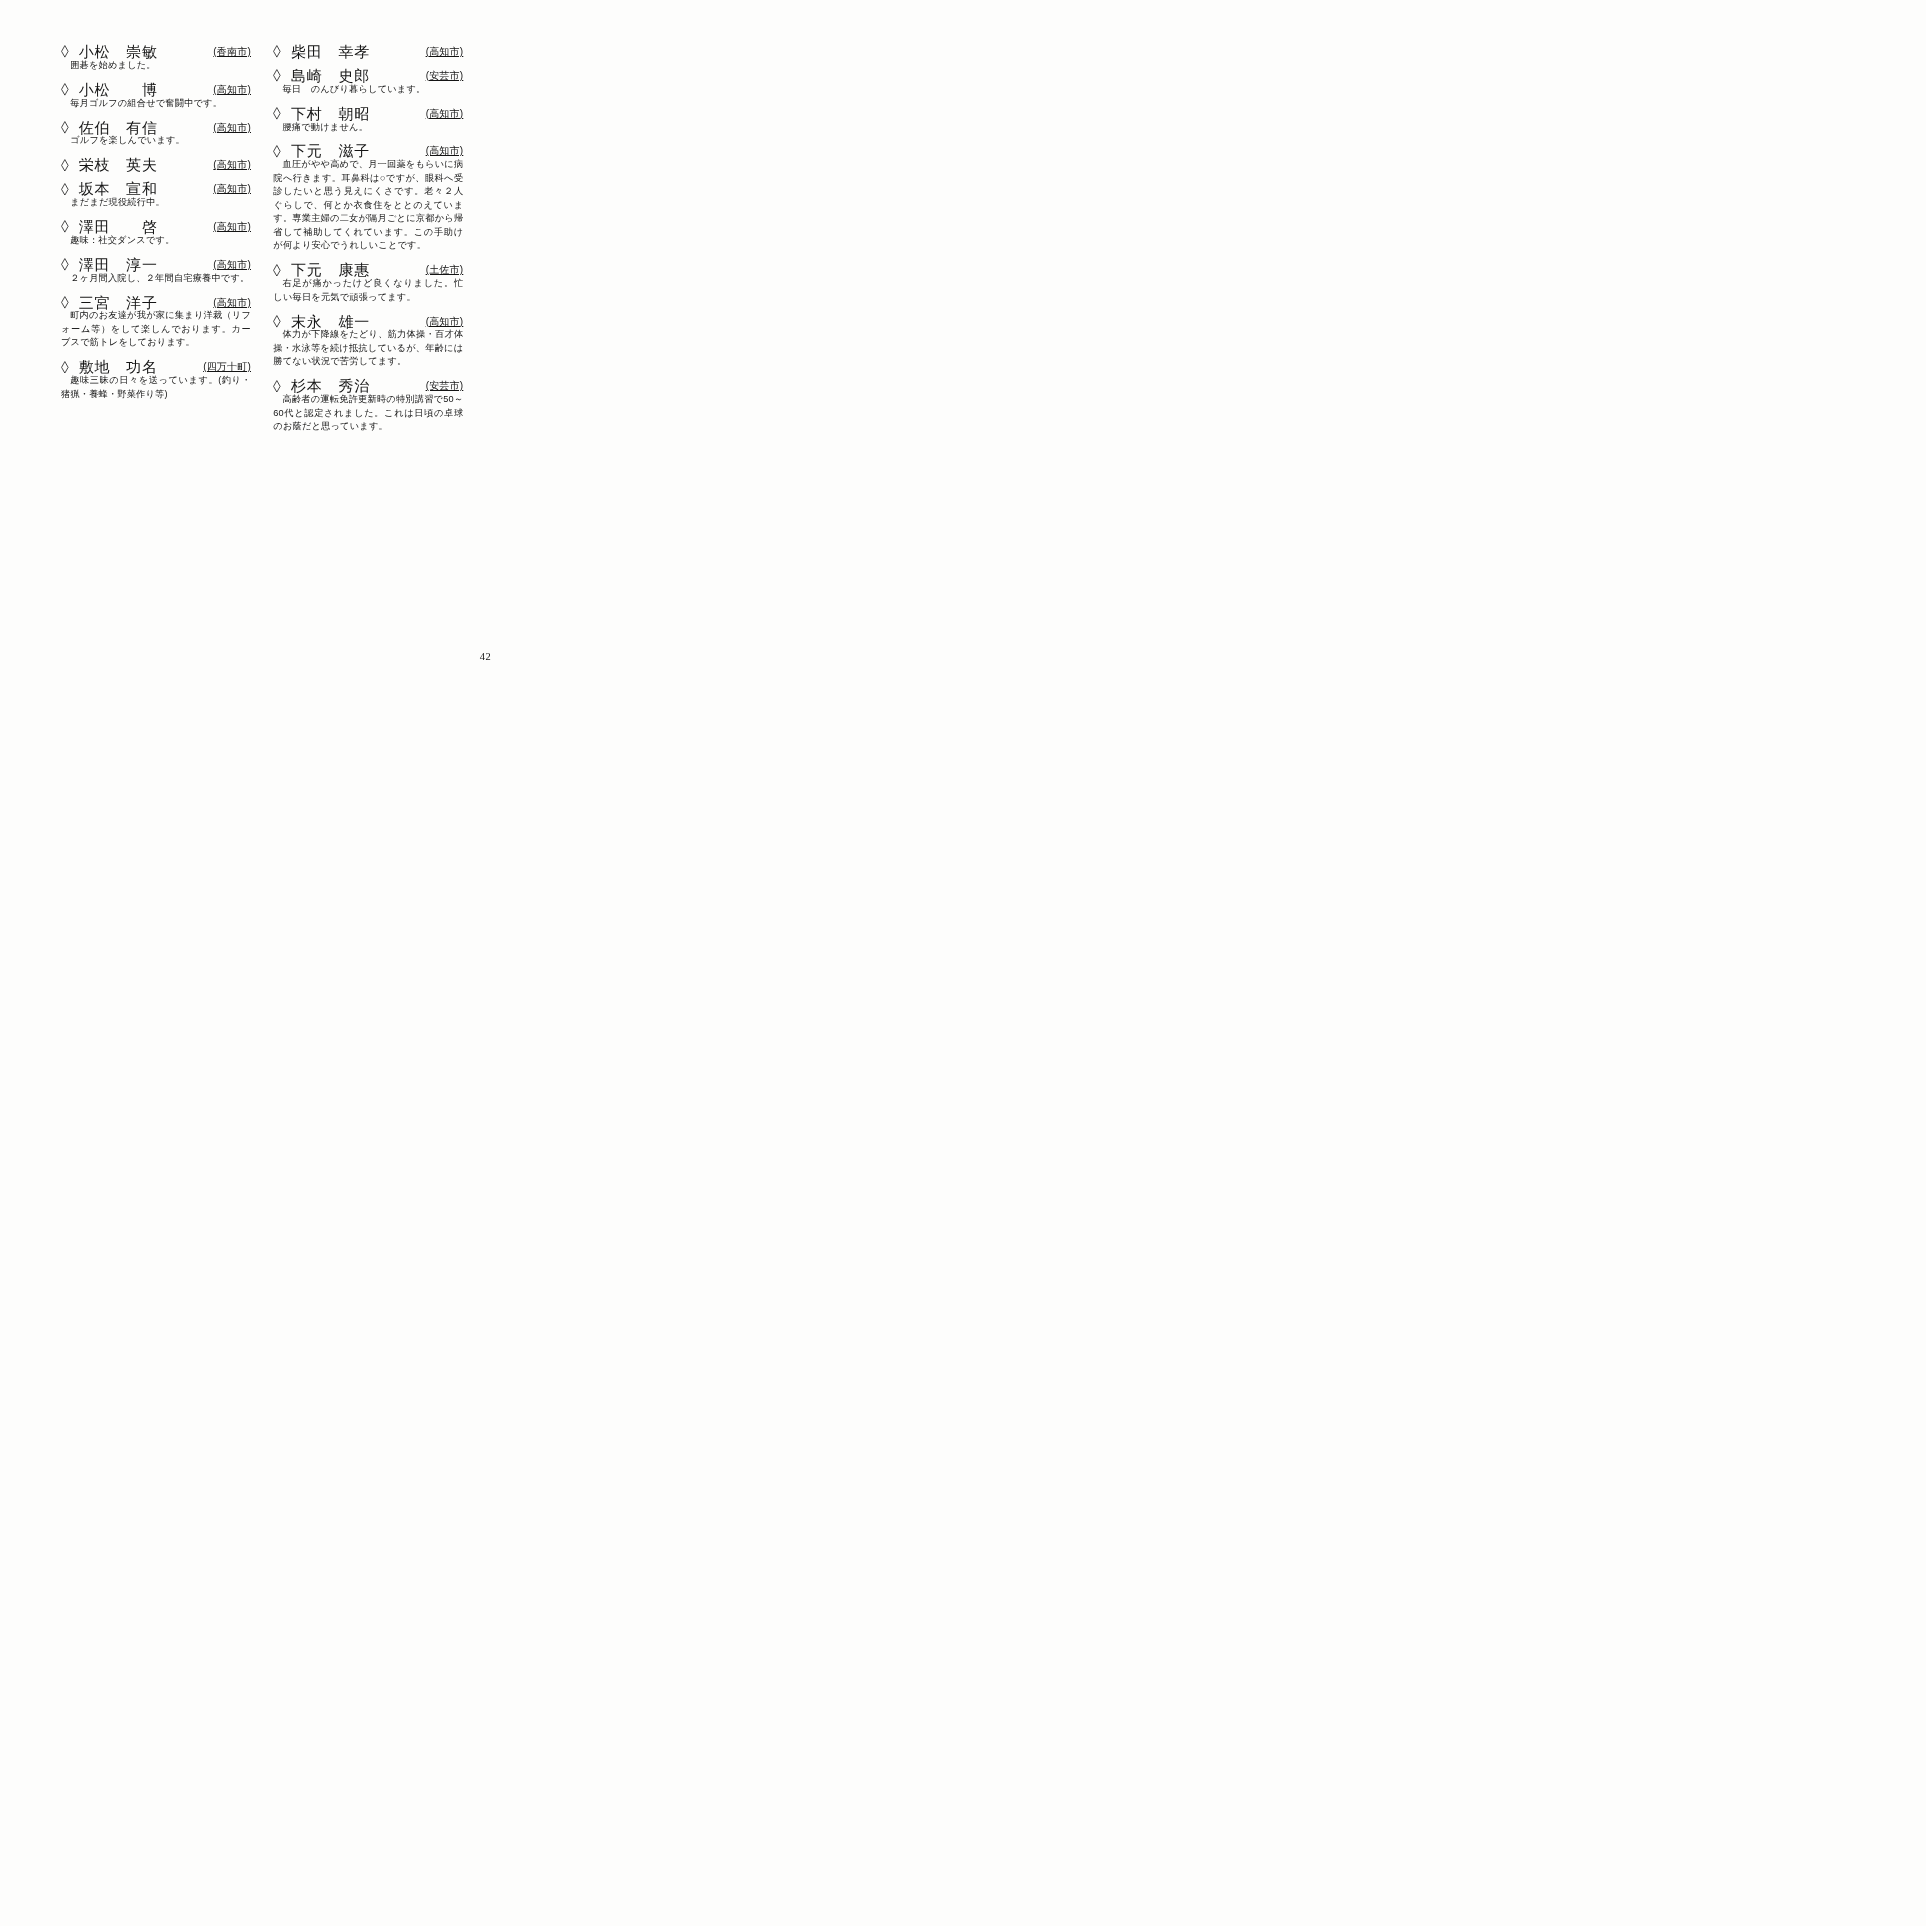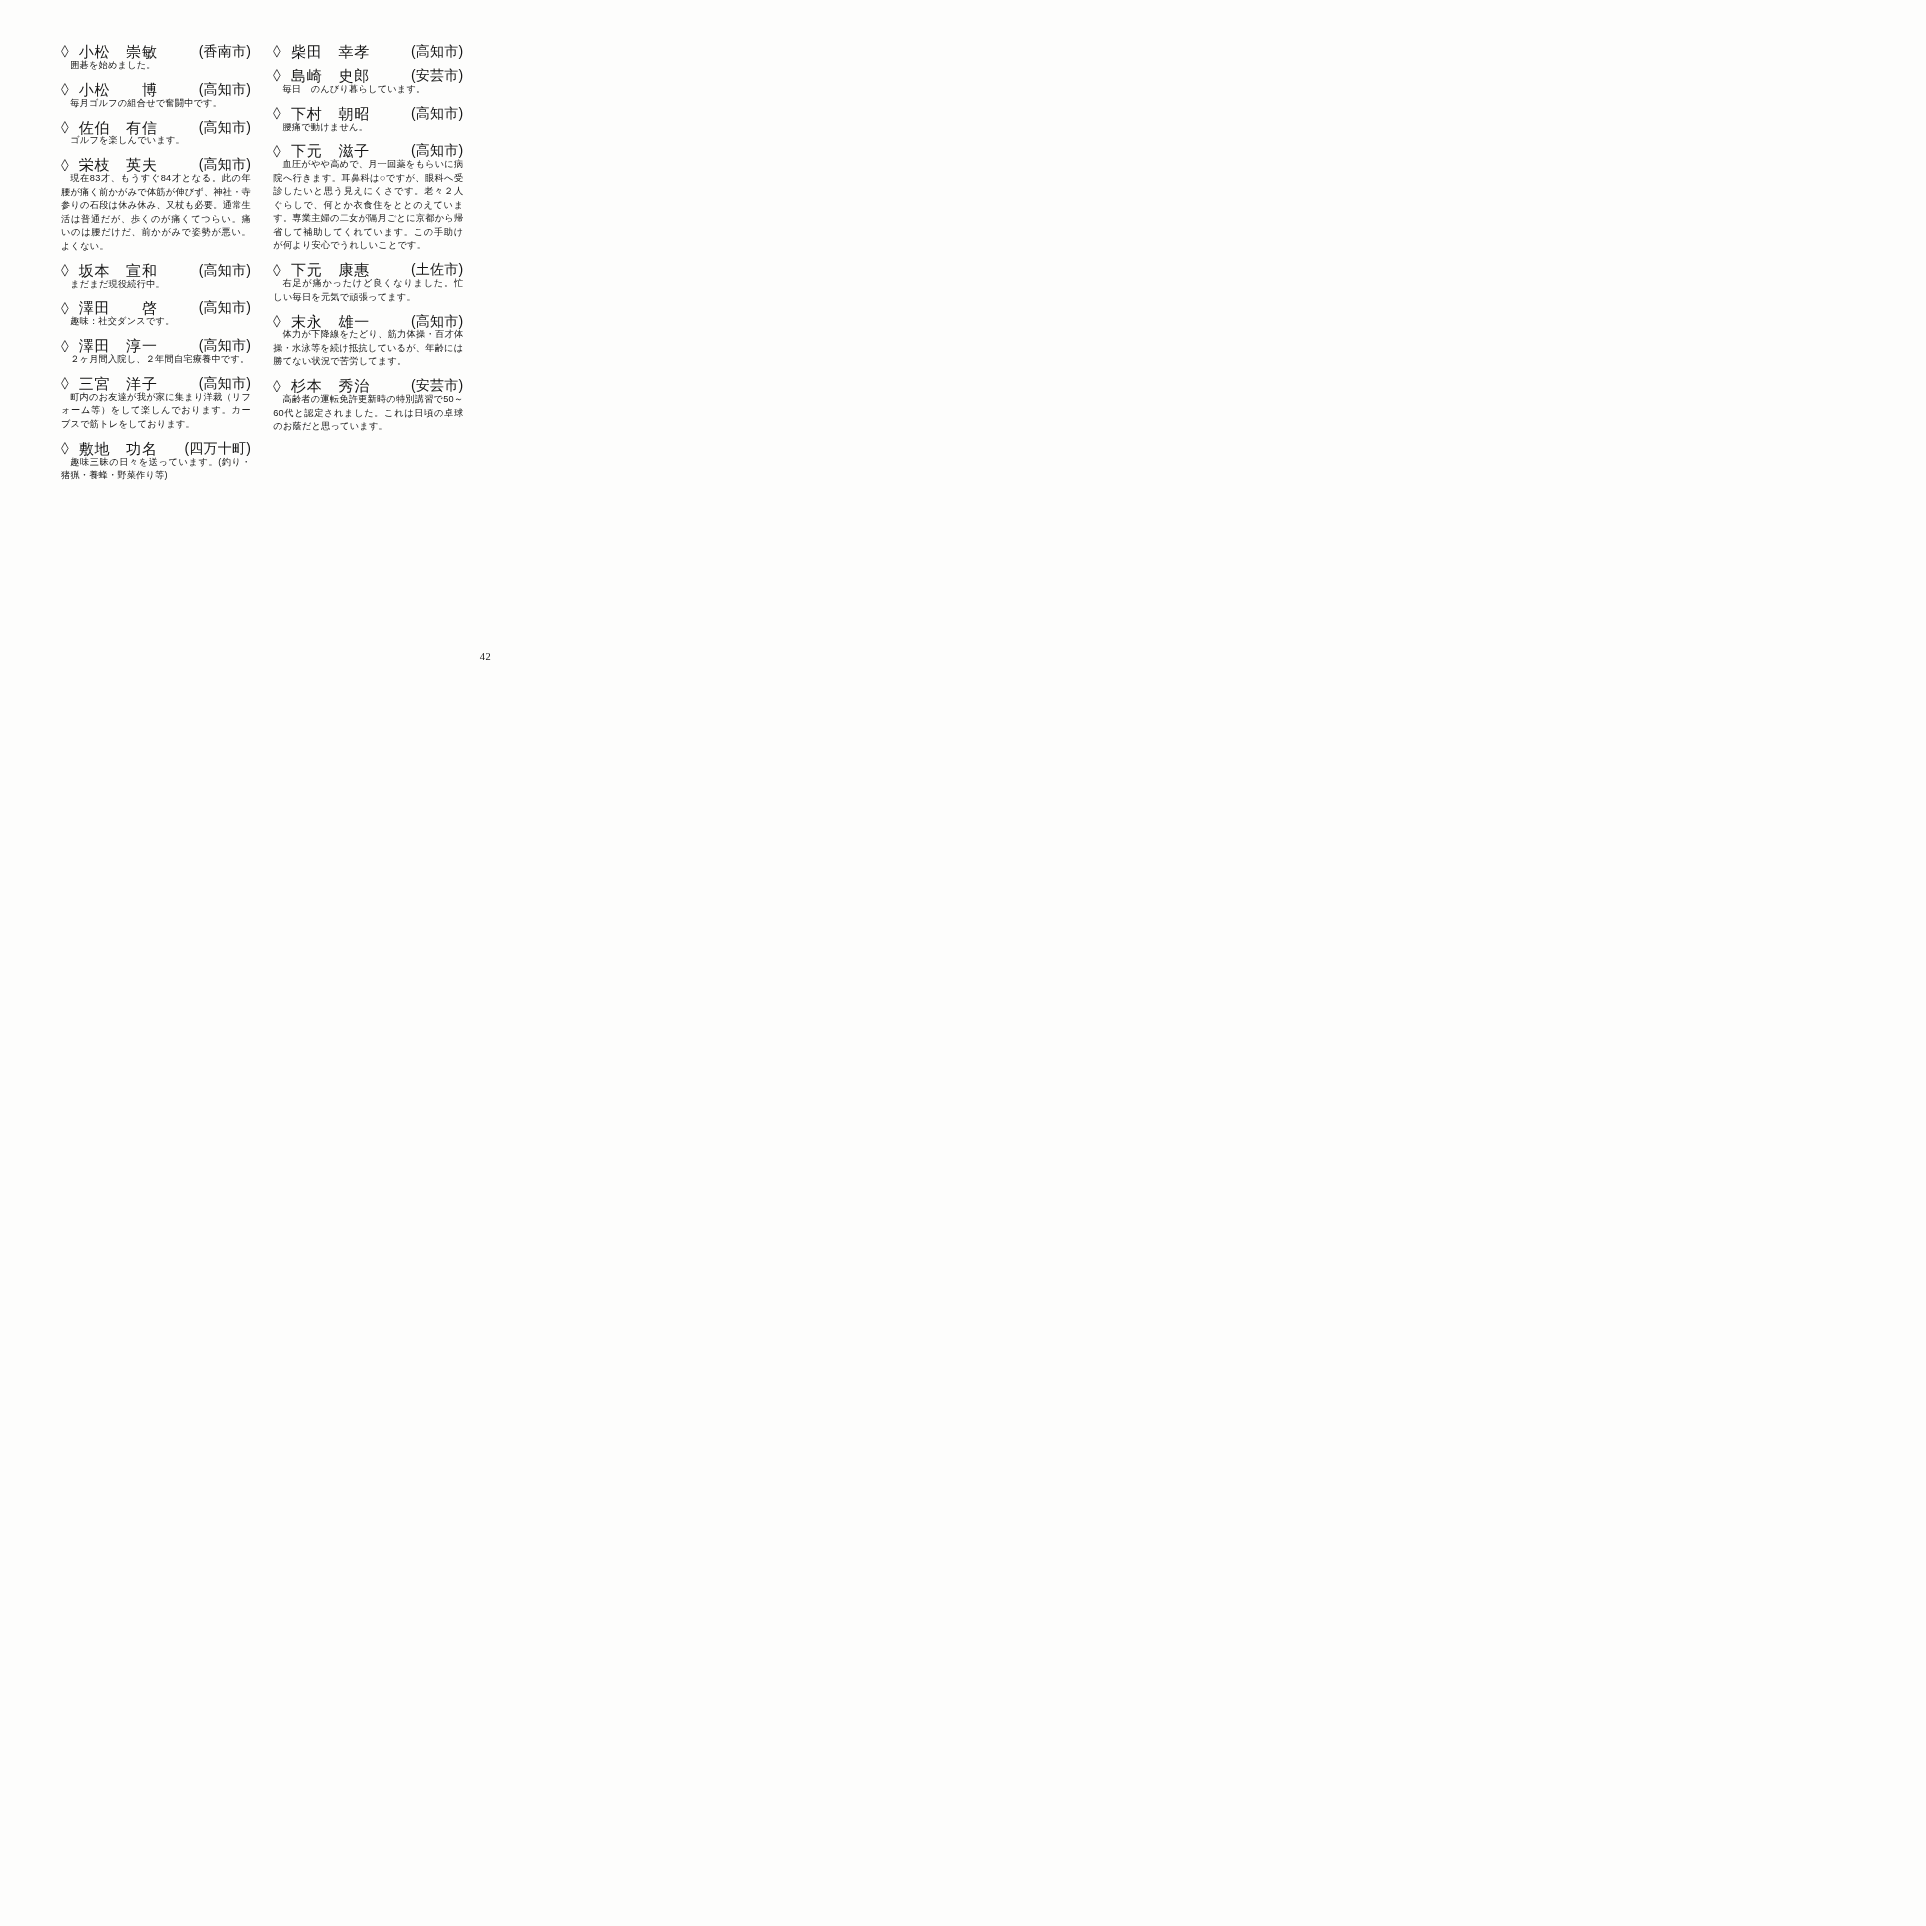--- a/index.html
+++ b/index.html
@@ -39,9 +39,10 @@
   }
   .city {
     margin-left: auto;
-    font-size: 14px;
+    font-size: 10px;
     letter-spacing: 0.2px;
     white-space: pre;
+    text-decoration: underline;
   }
   .comment {
     margin: 0;

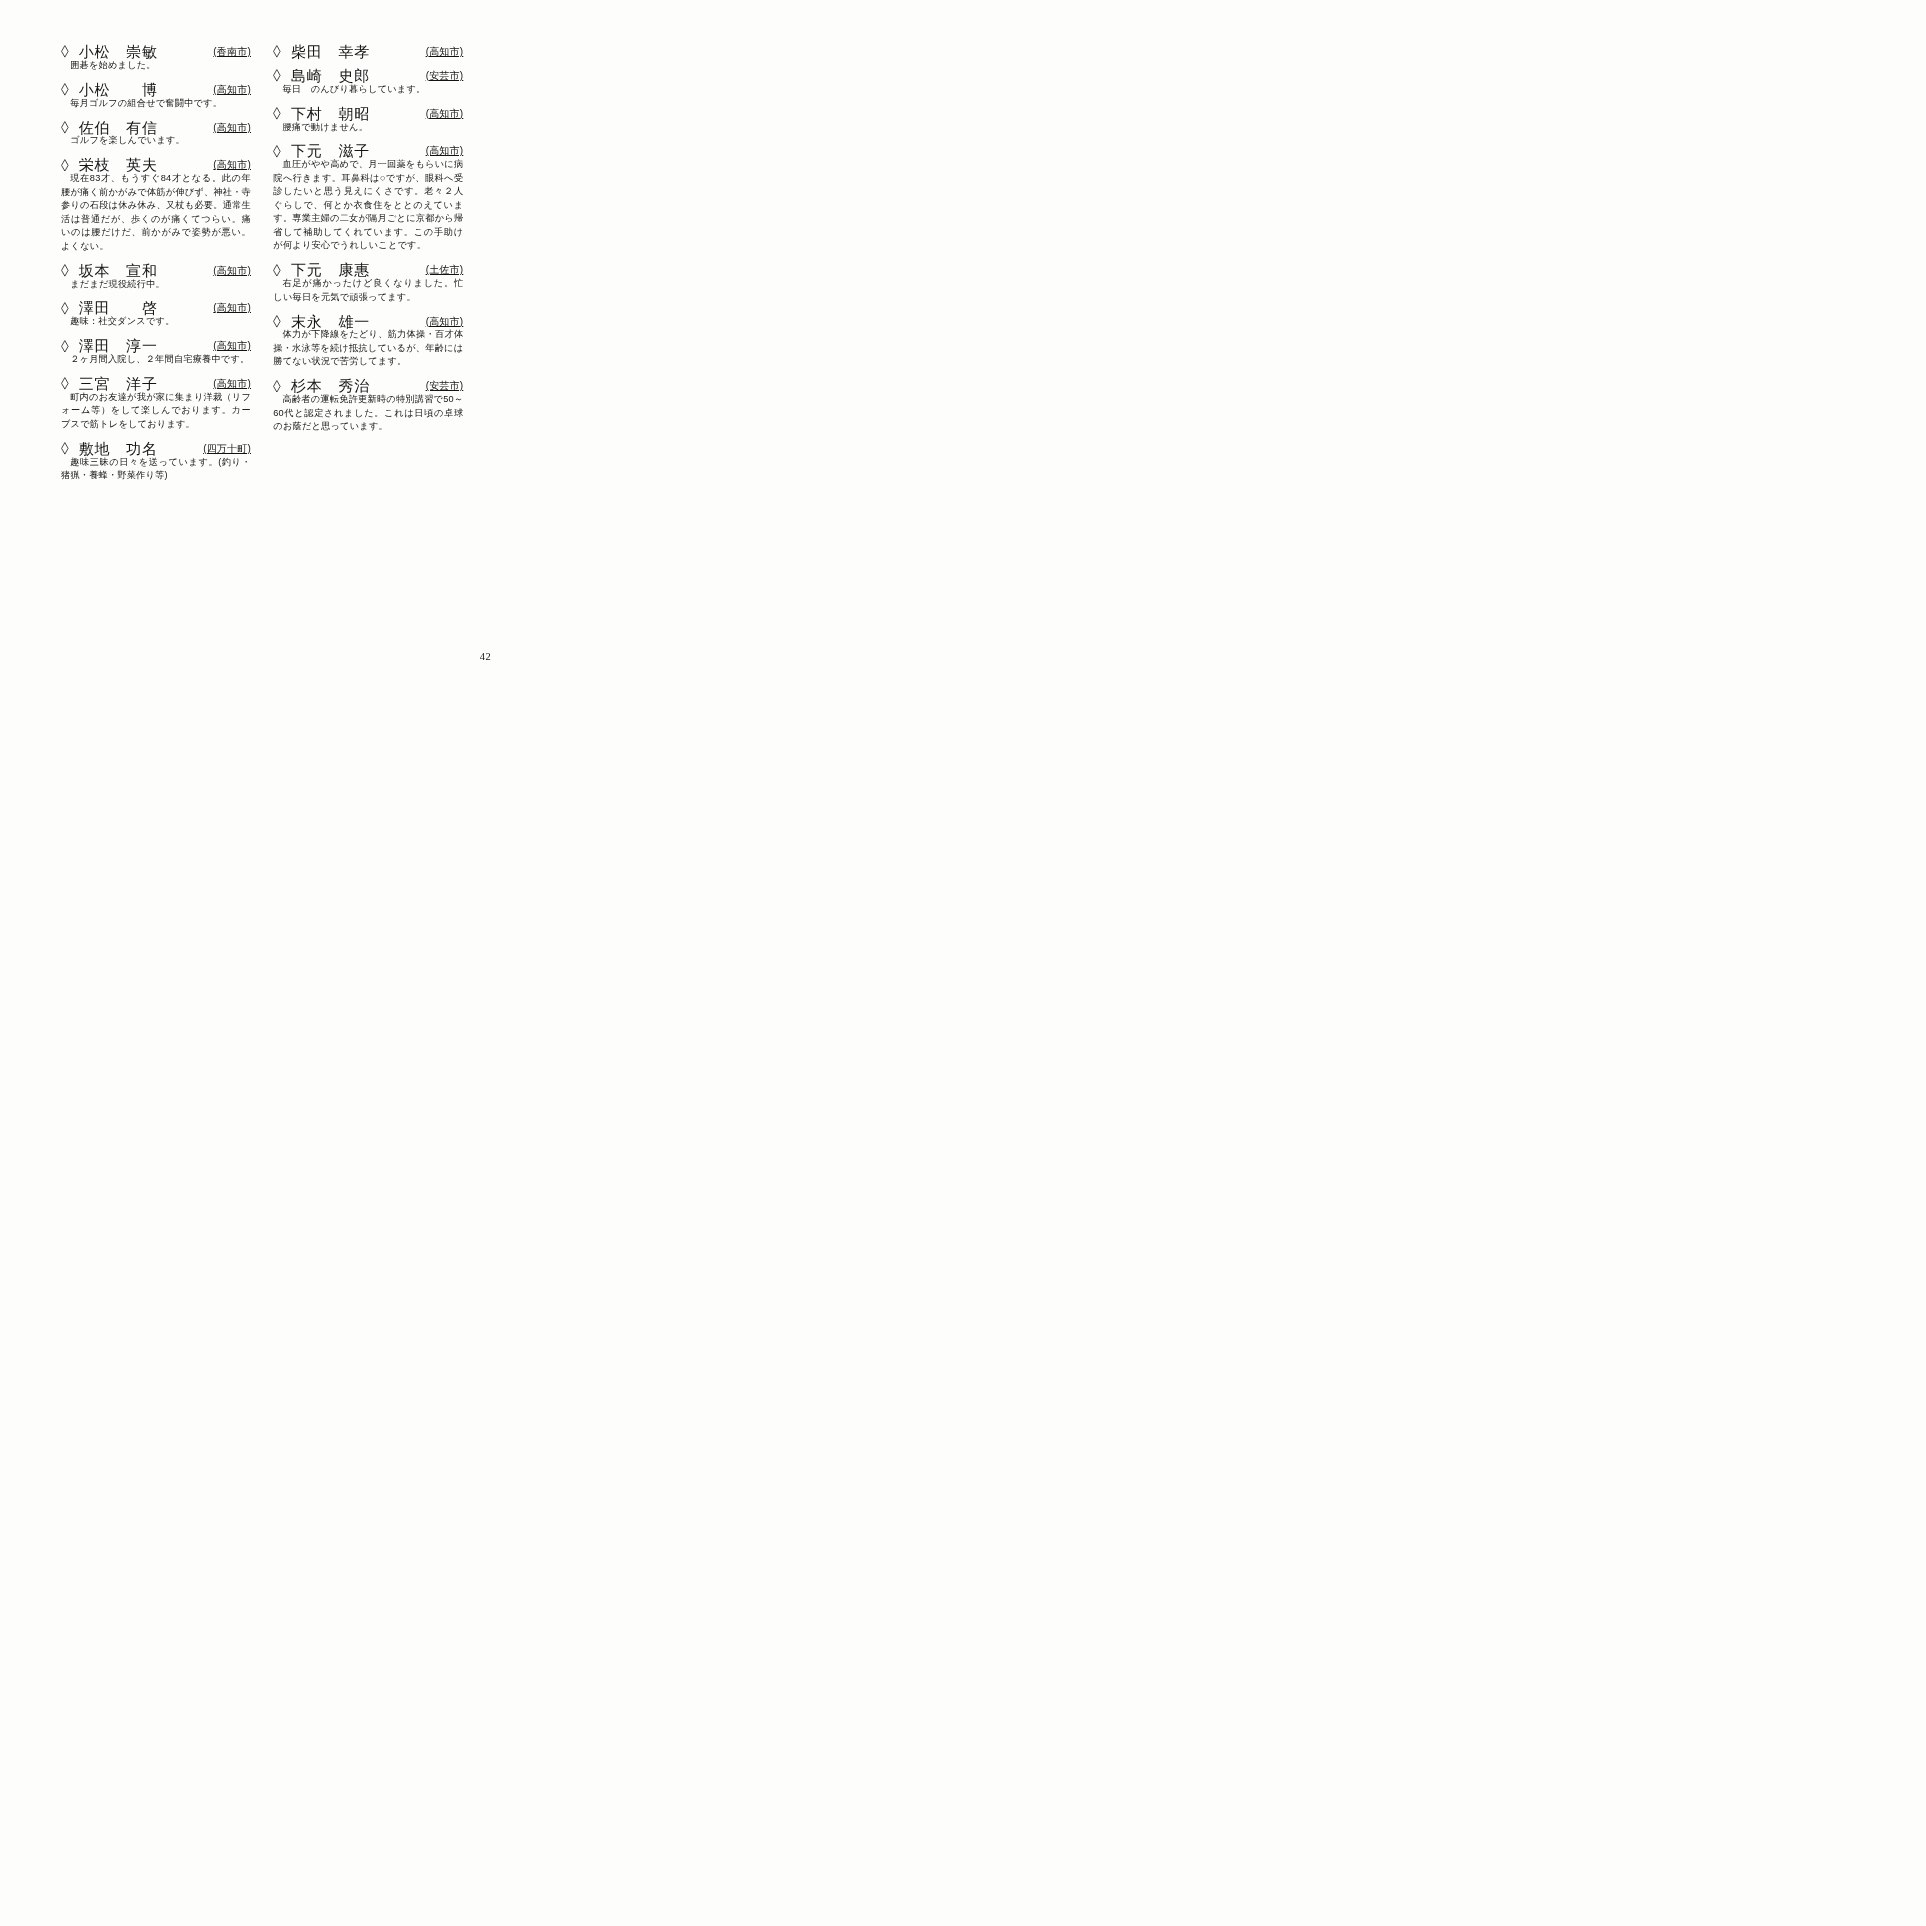--- a/index.html
+++ b/index.html
@@ -121,7 +121,6 @@
         <span class="name">栄枝　英夫</span>
         <span class="city">(高知市)</span>
       </header>
-      <p class="comment">現在83才、もうすぐ84才となる。此の年腰が痛く前かがみで体筋が伸びず、神社・寺参りの石段は休み休み、又杖も必要。通常生活は普通だが、歩くのが痛くてつらい。痛いのは腰だけだ、前かがみで姿勢が悪い。よくない。</p>
     </section>
 
     <section class="entry">

